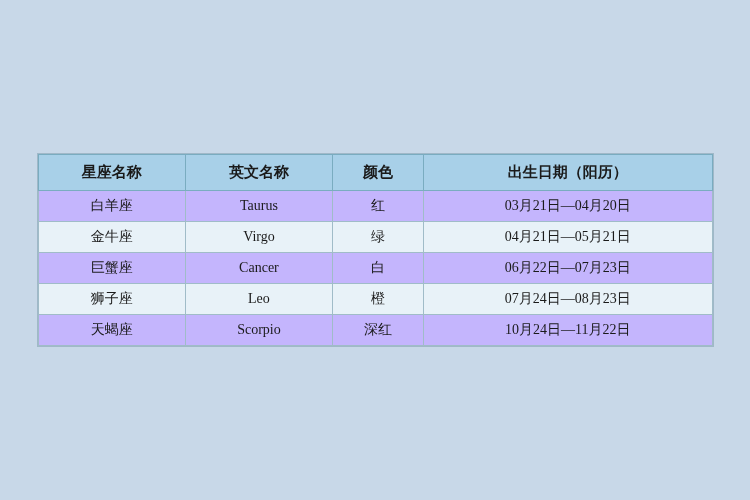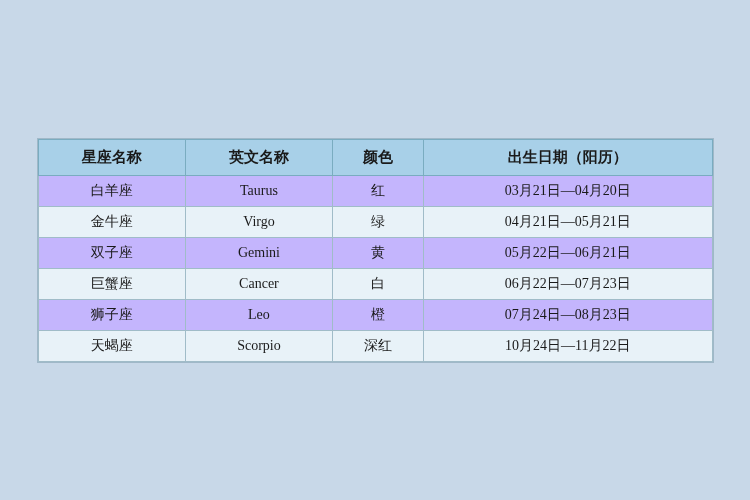--- a/index.html
+++ b/index.html
@@ -79,12 +79,6 @@
           <td>04月21日—05月21日</td>
         </tr>
         <tr>
-          <td>双子座</td>
-          <td>Gemini</td>
-          <td>黄</td>
-          <td>05月22日—06月21日</td>
-        </tr>
-        <tr>
           <td>巨蟹座</td>
           <td>Cancer</td>
           <td>白</td>

